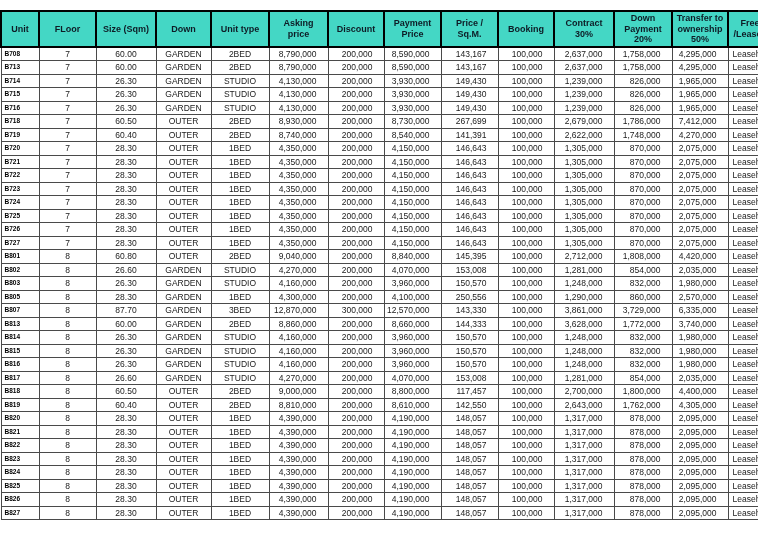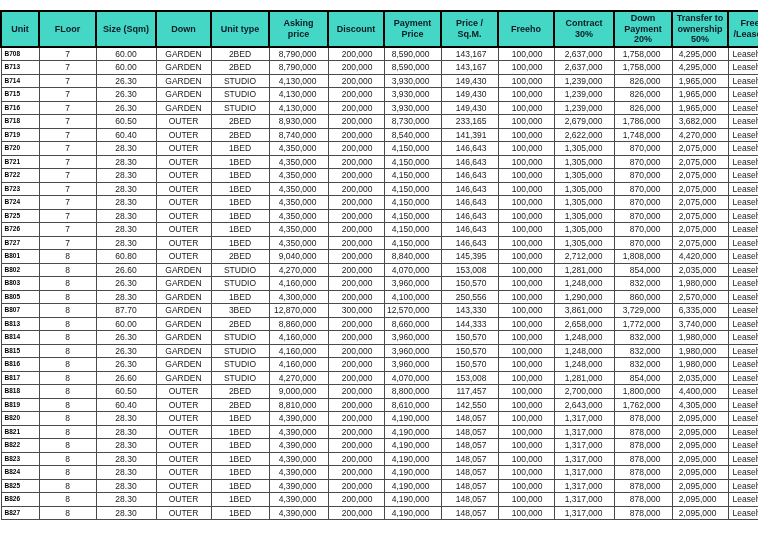--- a/index.html
+++ b/index.html
@@ -69,7 +69,7 @@
           <th>Discount</th>
           <th>Payment Price</th>
           <th>Price / Sq.M.</th>
-          <th>Freeho</th>
+          <th>Booking</th>
           <th>Contract 30%</th>
           <th>Down Payment 20%</th>
           <th>Transfer to ownership 50%</th>

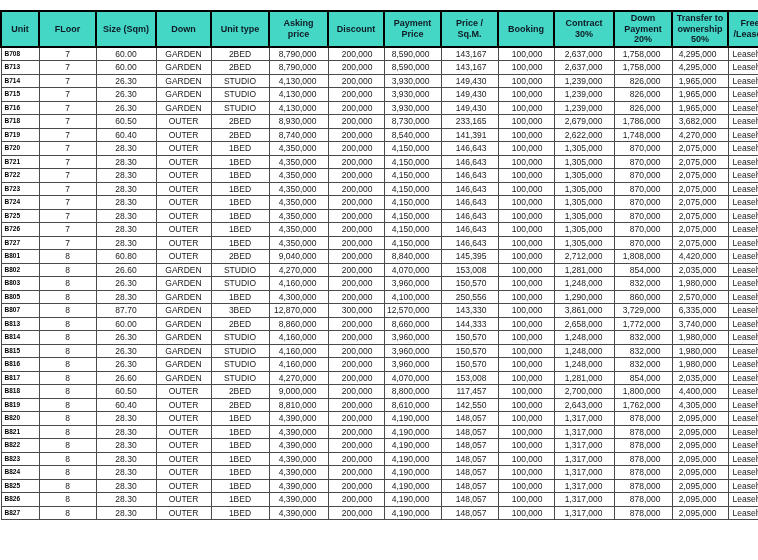--- a/index.html
+++ b/index.html
@@ -166,7 +166,7 @@
           <td class="col-num">8,930,000</td>
           <td class="col-num">200,000</td>
           <td class="col-num">8,730,000</td>
-          <td class="col-num">233,165</td>
+          <td class="col-num">267,699</td>
           <td class="col-num">100,000</td>
           <td class="col-num">2,679,000</td>
           <td class="col-num">1,786,000</td>

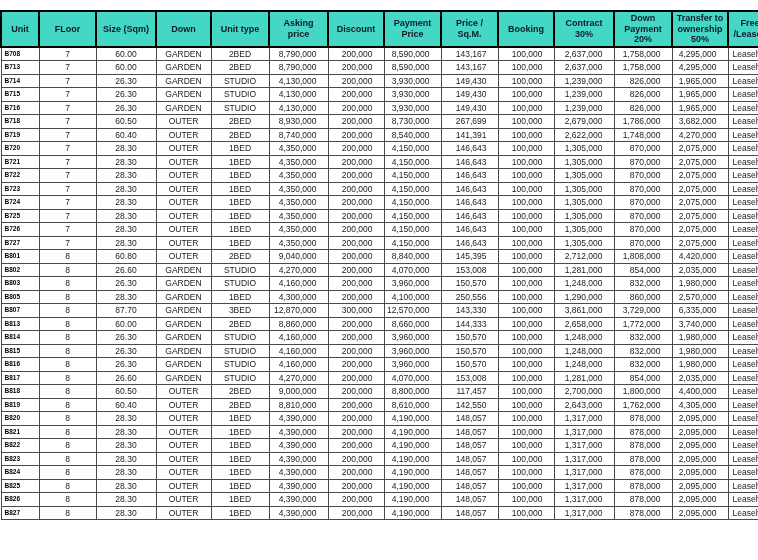--- a/index.html
+++ b/index.html
@@ -170,7 +170,7 @@
           <td class="col-num">100,000</td>
           <td class="col-num">2,679,000</td>
           <td class="col-num">1,786,000</td>
-          <td class="col-num">3,682,000</td>
+          <td class="col-num">7,412,000</td>
           <td class="col-tenure">Leaseh</td>
         </tr>
         <tr>

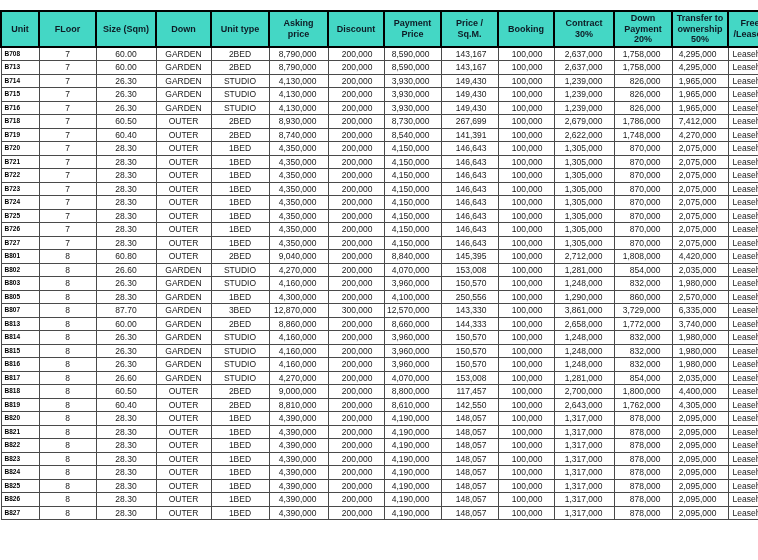--- a/index.html
+++ b/index.html
@@ -408,7 +408,7 @@
           <td class="col-num">8,660,000</td>
           <td class="col-num">144,333</td>
           <td class="col-num">100,000</td>
-          <td class="col-num">2,658,000</td>
+          <td class="col-num">3,628,000</td>
           <td class="col-num">1,772,000</td>
           <td class="col-num">3,740,000</td>
           <td class="col-tenure">Leaseh</td>

